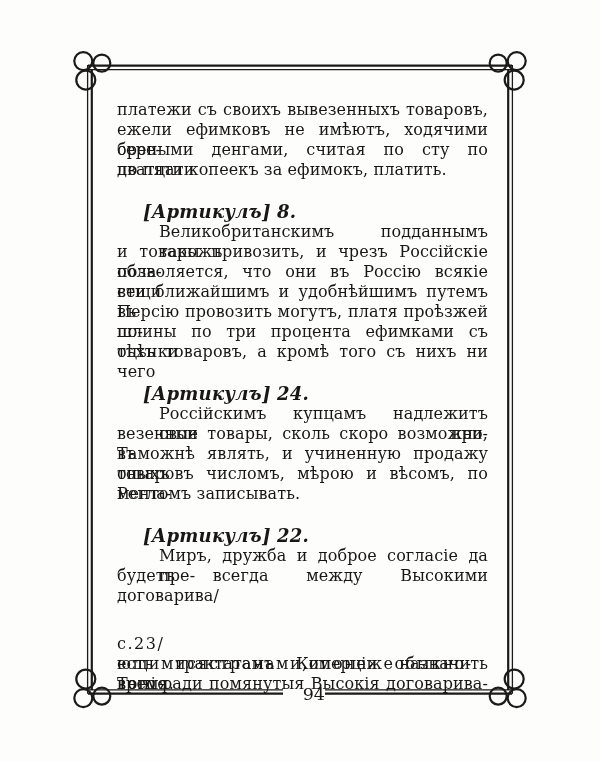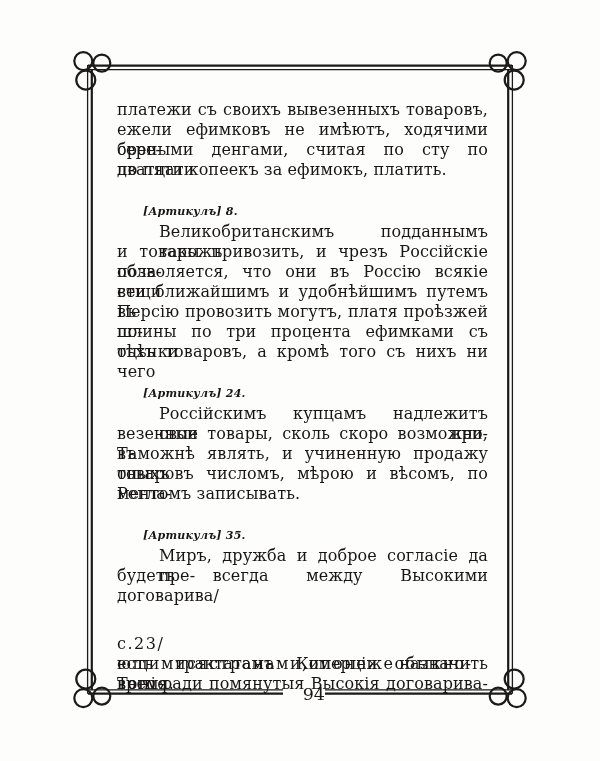--- a/index.html
+++ b/index.html
@@ -42,7 +42,7 @@
   }
   .line.indent{margin-left:42px;}
   .heading{
-    font-size:11px;
+    font-size:18px;
     line-height:20px;
     height:20px;
     font-weight:bold;

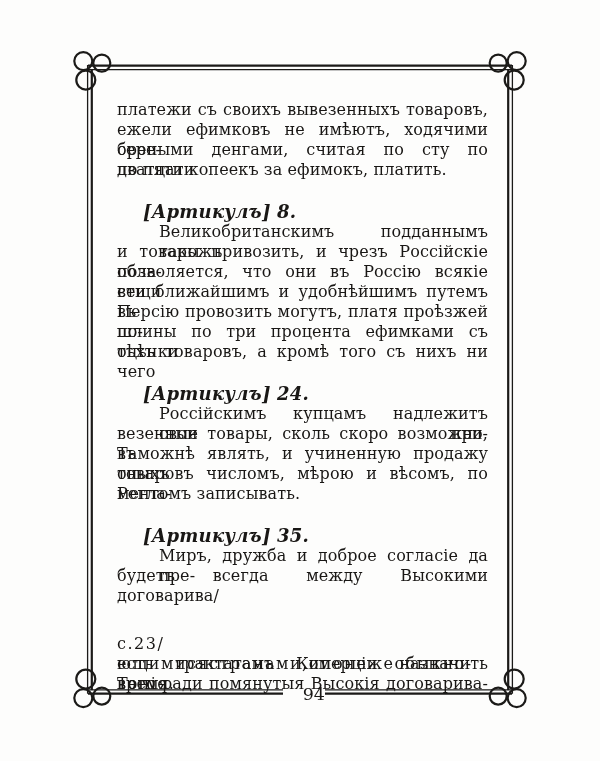--- a/index.html
+++ b/index.html
@@ -128,7 +128,7 @@
         <div class="line just">товаровъ числомъ, мѣрою и вѣсомъ, по Регла-</div>
         <div class="line left">ментомъ записывать.</div>
       </div>
-      <div class="heading">[Артикулъ] 35.</div>
+      <div class="heading">[Артикулъ] 22.</div>
       <div class="para">
         <div class="line just indent">Миръ, дружба и доброе согласіе да пре-</div>
         <div class="line just">будетъ всегда между Высокими договарива/</div>

